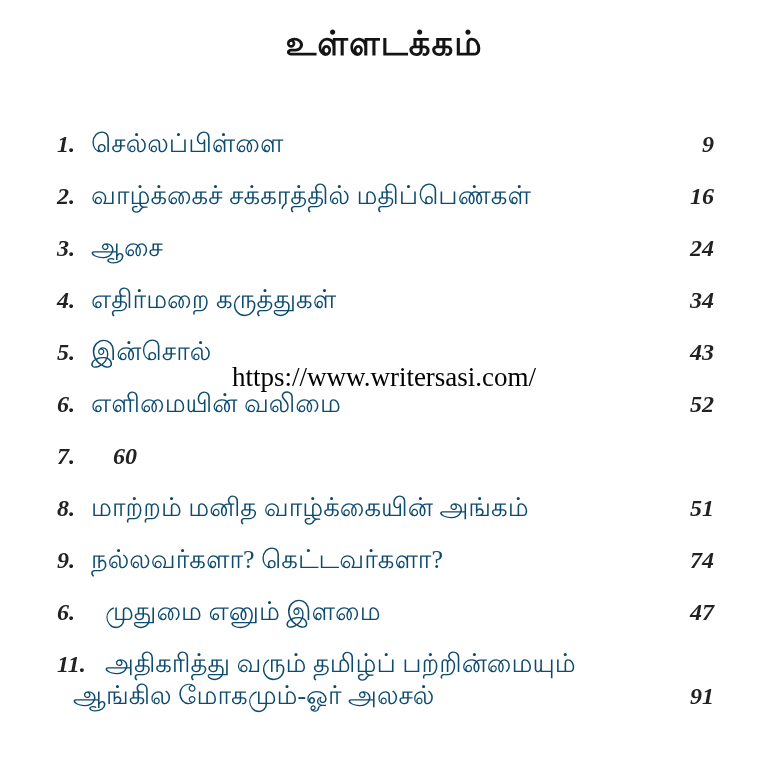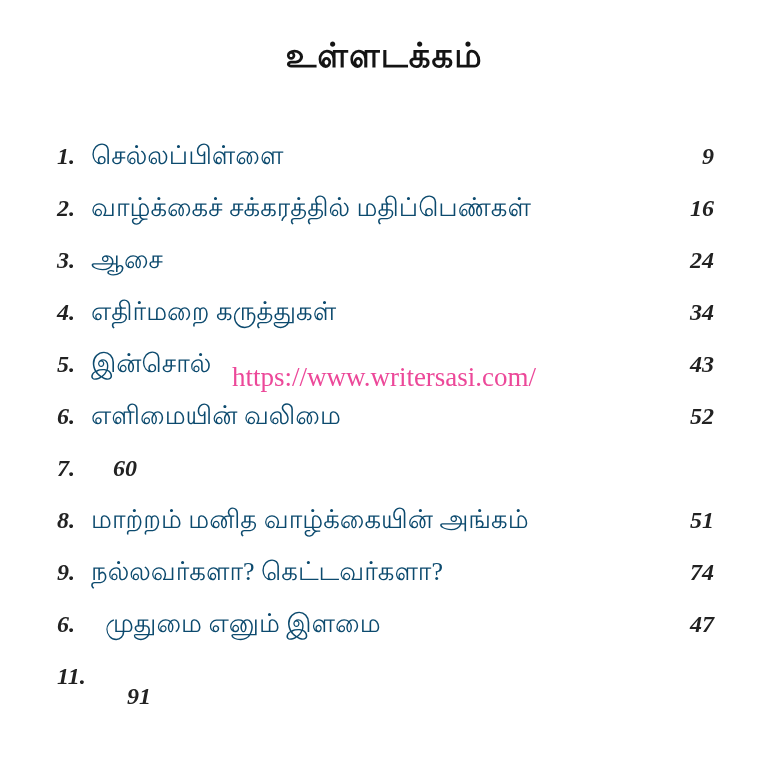--- a/index.html
+++ b/index.html
@@ -16,7 +16,7 @@
     overflow: hidden;
   }
   .page-title {
-    margin: 36px 0 0 0;
+    margin: 24px 0 0 0;
     text-align: center;
     font-size: 34px;
     line-height: 40px;

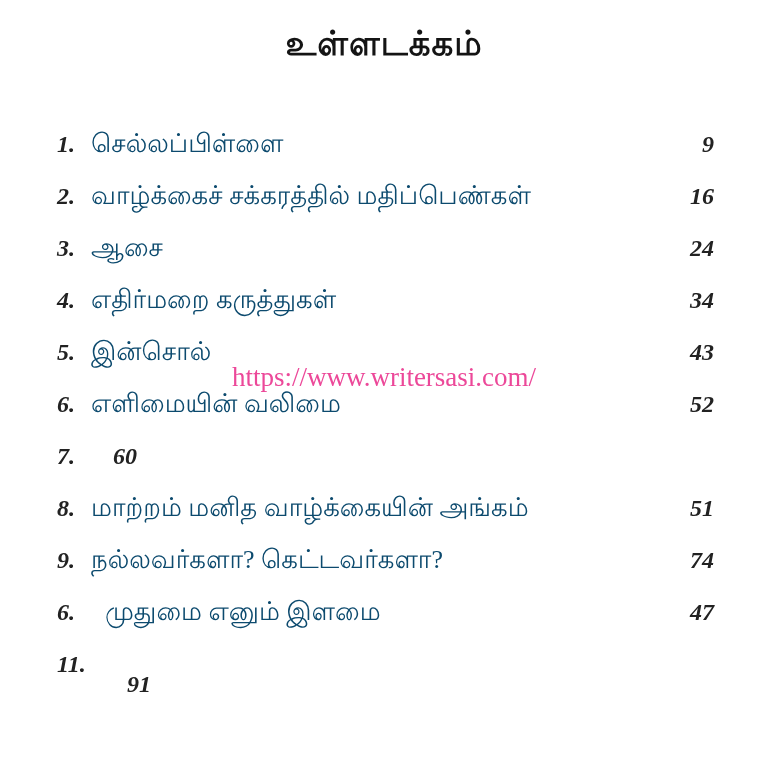--- a/index.html
+++ b/index.html
@@ -87,7 +87,7 @@
 
   <h1 class="page-title">உள்ளடக்கம்</h1>
 
-  <div class="watermark" style="color: #ec4899;">https://www.writersasi.com/</div>
+  <div class="watermark" style="color: #000000;">https://www.writersasi.com/</div>
 
   <div class="toc">
 

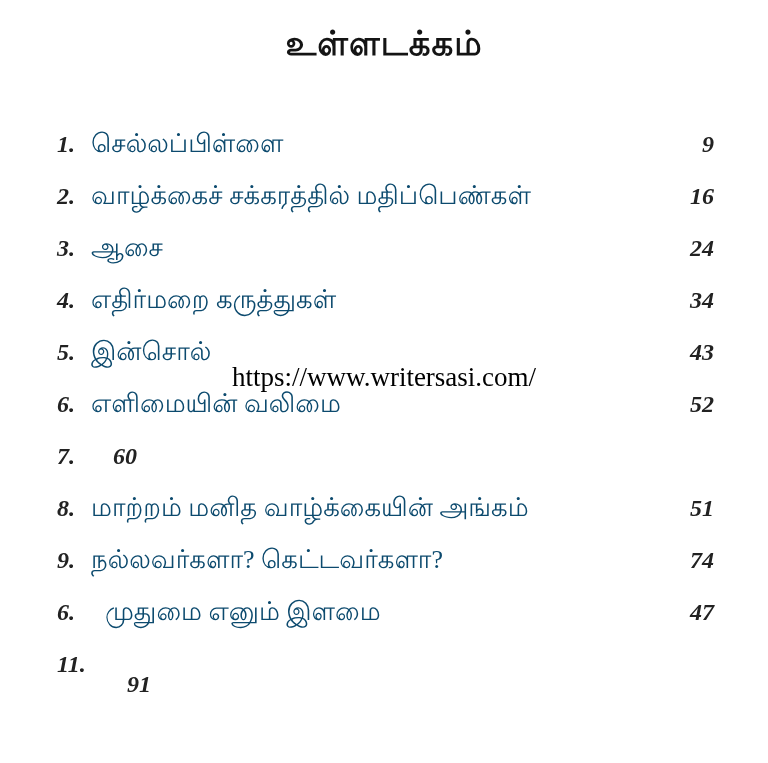--- a/index.html
+++ b/index.html
@@ -152,6 +152,10 @@
 
     <div class="toc-row wide two-line">
       <span class="num">11.</span>
+      <span class="titl">
+        <span>அதிகரித்து வரும் தமிழ்ப் பற்றின்மையும்</span>
+        <span class="title-line2">ஆங்கில மோகமும்-ஓர் அலசல்</span>
+      </span>
       <span class="page-no">91</span>
     </div>
 

